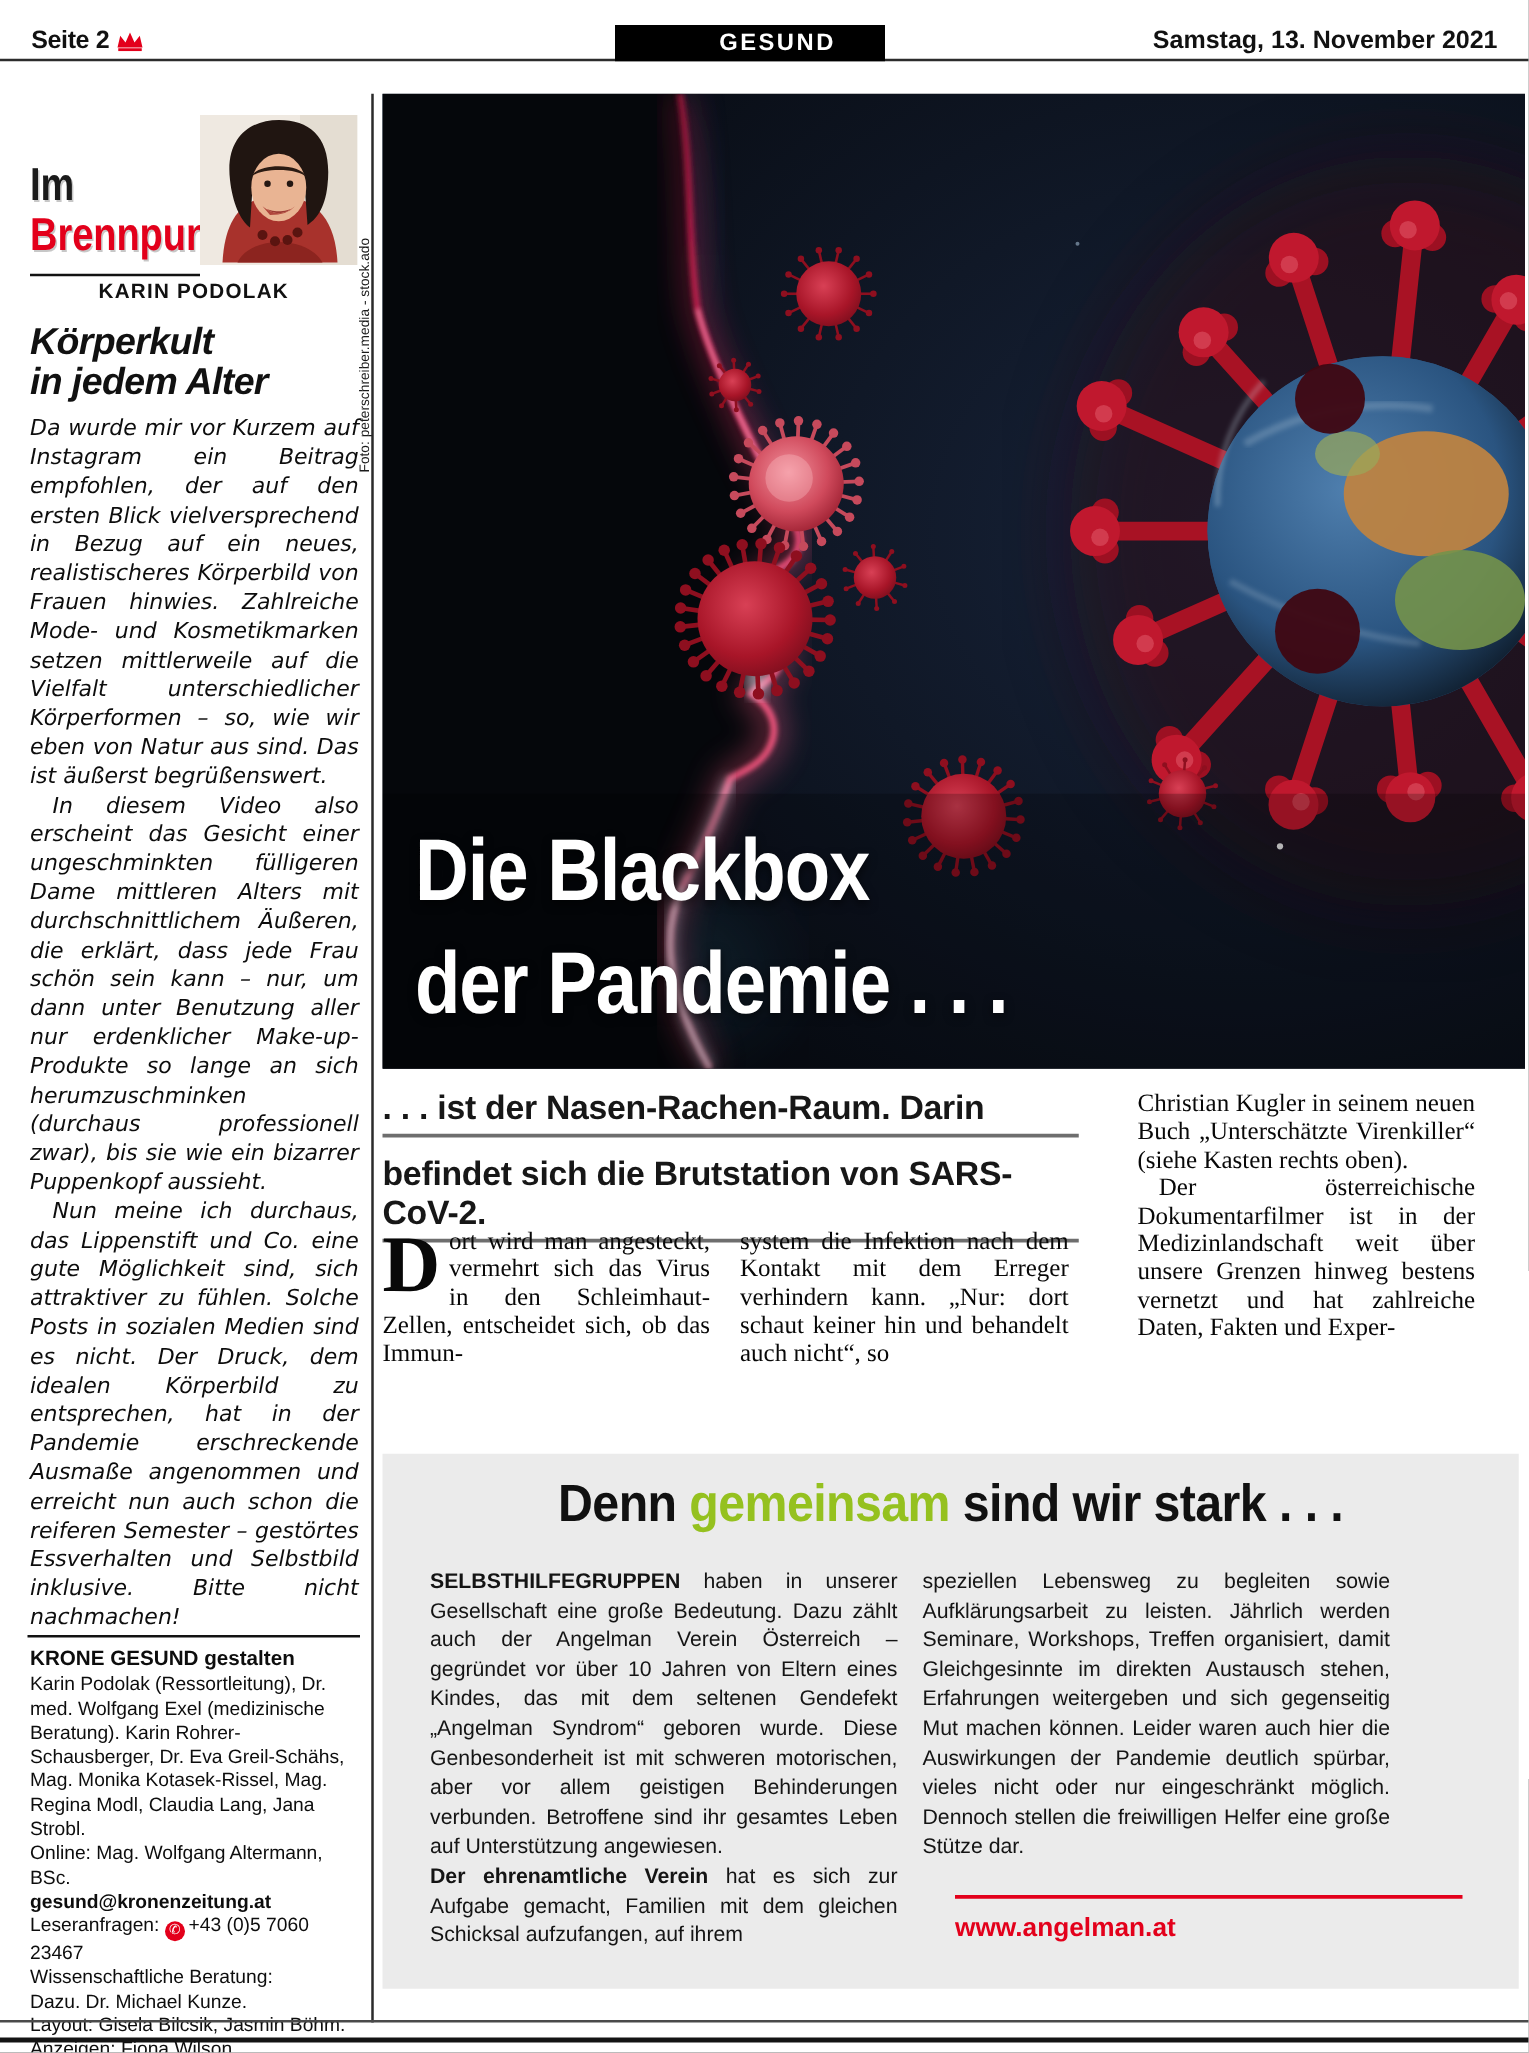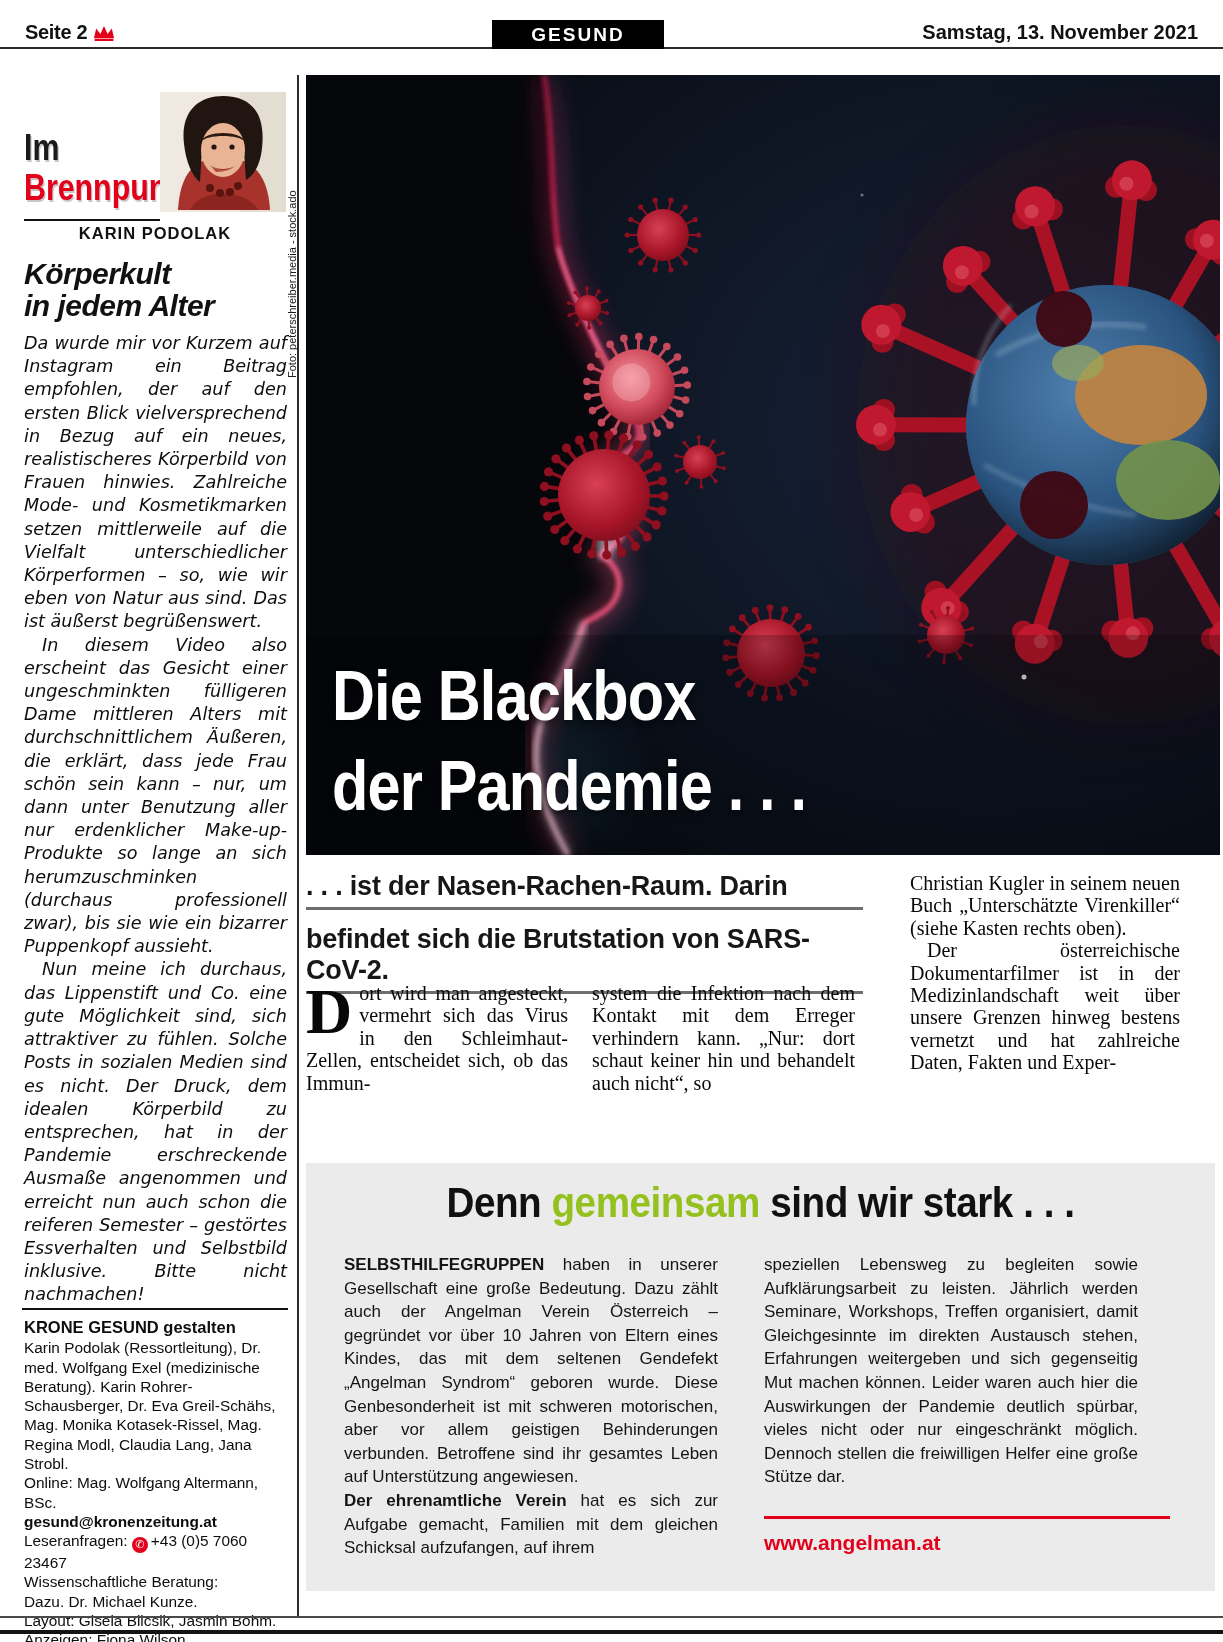--- a/index.html
+++ b/index.html
@@ -10,7 +10,7 @@
   .crown{width:22px;height:16px;display:inline-block;}
   .hdr-rule{position:absolute;left:0;top:47px;width:1223px;height:2px;background:#2c2c2c;}
   .gesund-box{position:absolute;left:492px;top:20px;width:172px;height:29px;background:#000;
-              display:flex;align-items:center;justify-content:center;}
+              display:flex;align-items:center;justify-content:center;padding-left:44px;}
   .gesund-box span{color:#fff;font-weight:700;font-size:19px;letter-spacing:2px;}
   .hdr-date{position:absolute;right:25px;top:21px;font-size:20px;font-weight:700;}
   

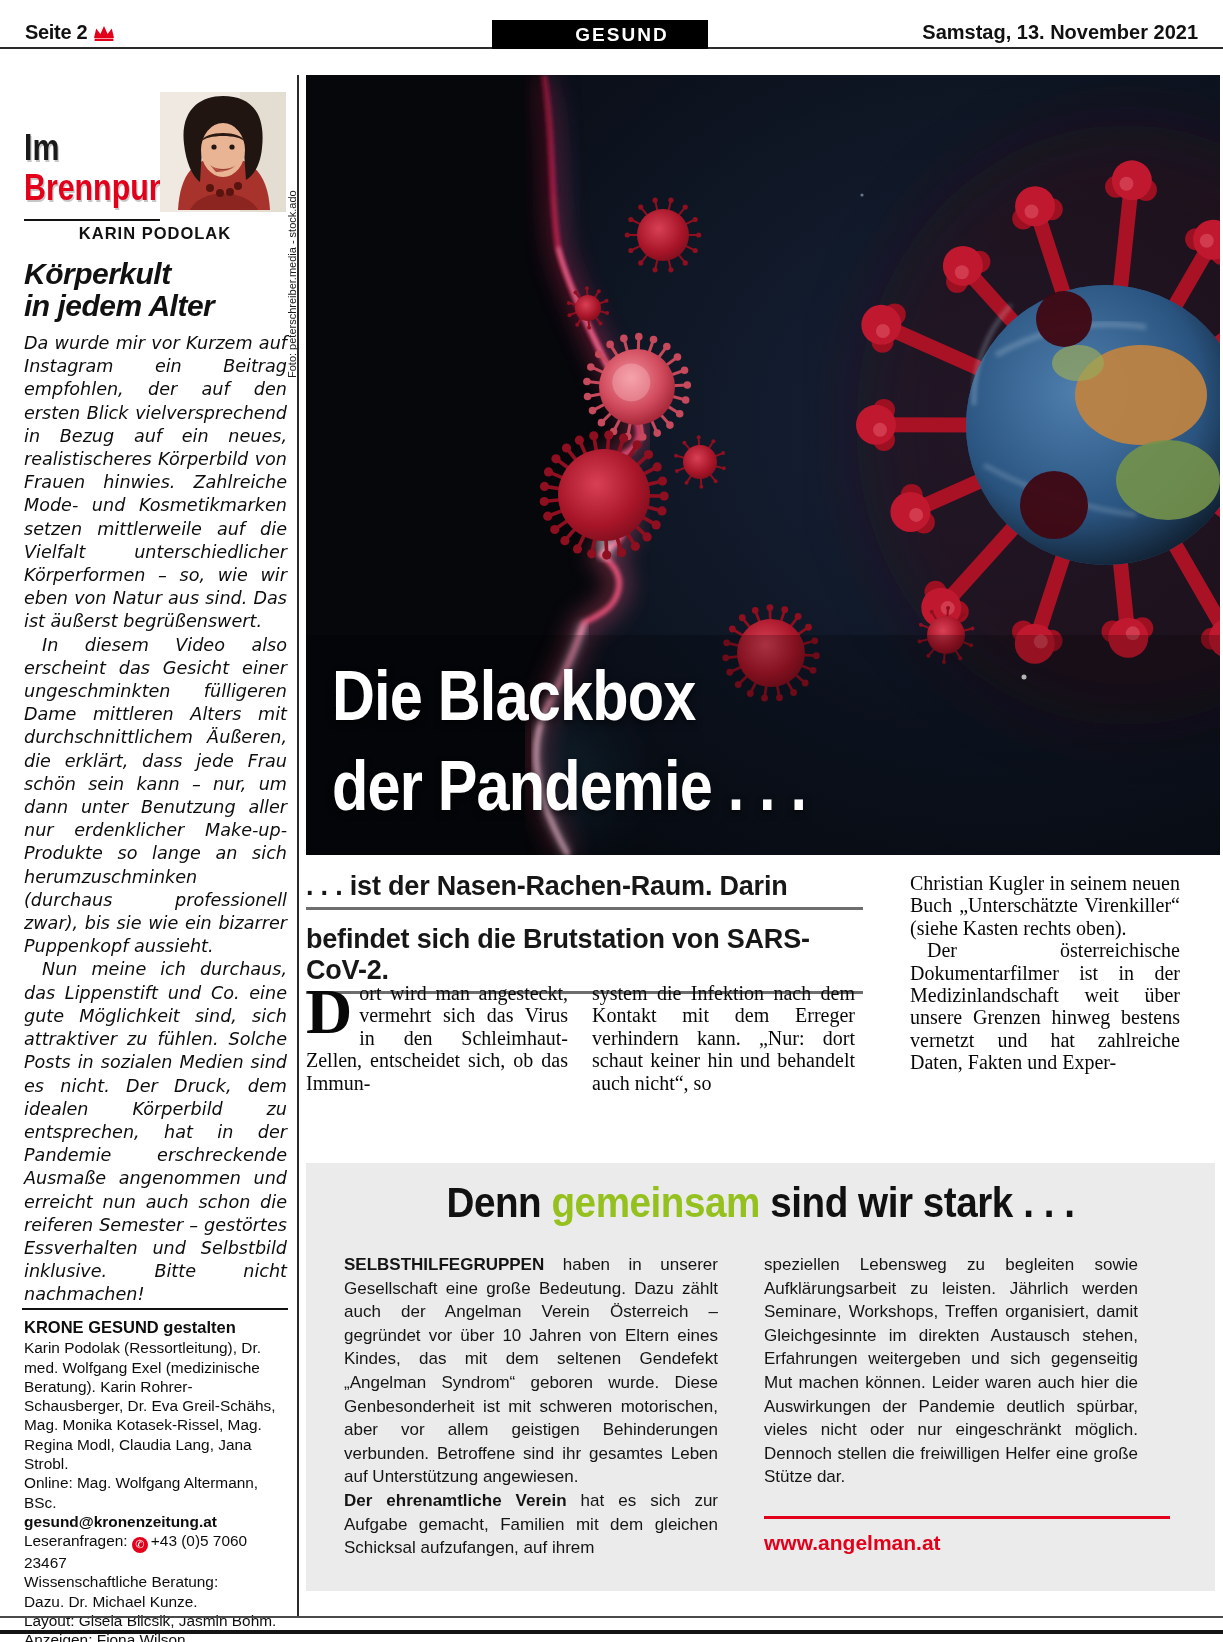--- a/index.html
+++ b/index.html
@@ -64,7 +64,7 @@
   .box-col{position:absolute;top:90px;width:374px;font-size:17px;line-height:23.6px;text-align:justify;color:#141414;}
   .box-col p{margin:0;}
   .bc1{left:38px;}
-  .bc2{left:458px;}
+  .bc2{left:432px;}
   .box-col .lead{font-weight:700;}
   .cta-rule{position:absolute;left:458px;top:353px;width:406px;height:2.5px;background:#e3001b;}
   .cta{position:absolute;left:458px;top:364px;font-size:21px;line-height:32px;font-weight:700;color:#e3001b;}

